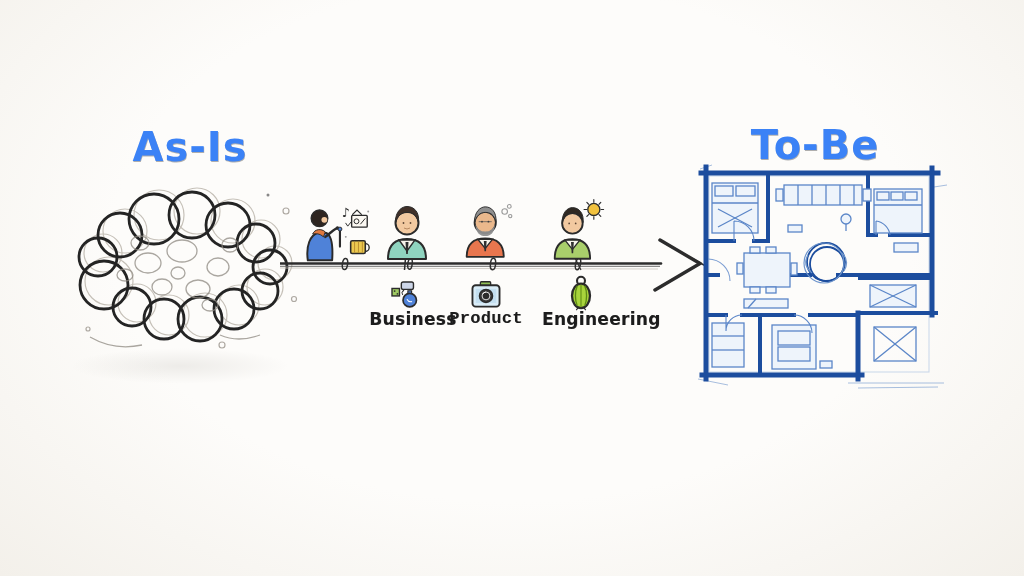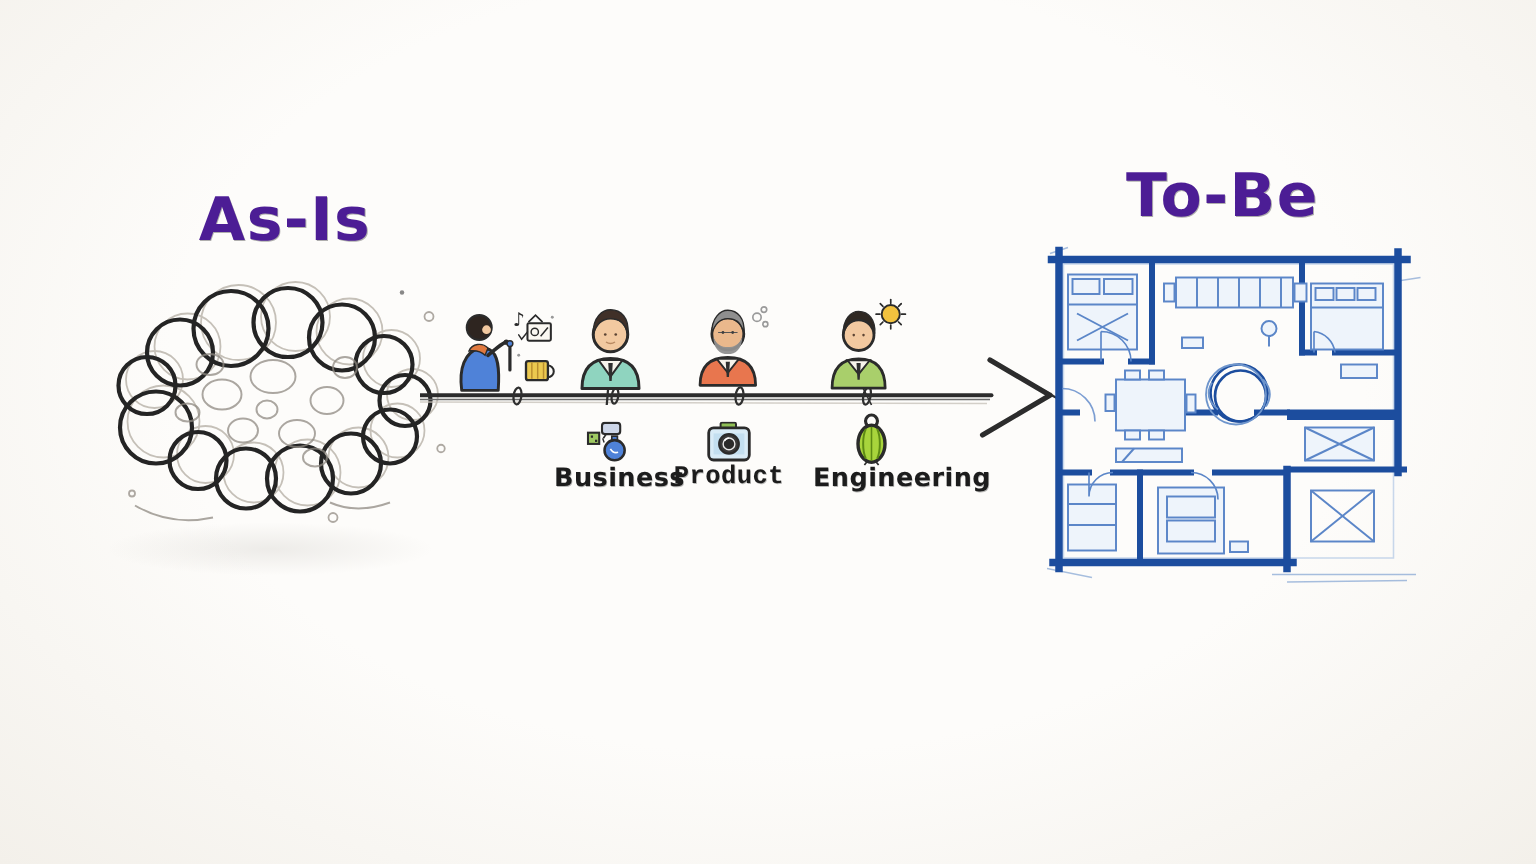--- a/index.html
+++ b/index.html
@@ -15,7 +15,7 @@
     font-weight:700;
     font-size:40px;
     letter-spacing:1px;
-    color:#4c1d95;
+    color:#3b82f6;
     text-align:center;
     text-shadow:0.6px 0.6px 0 rgba(30,30,30,.35);
   }

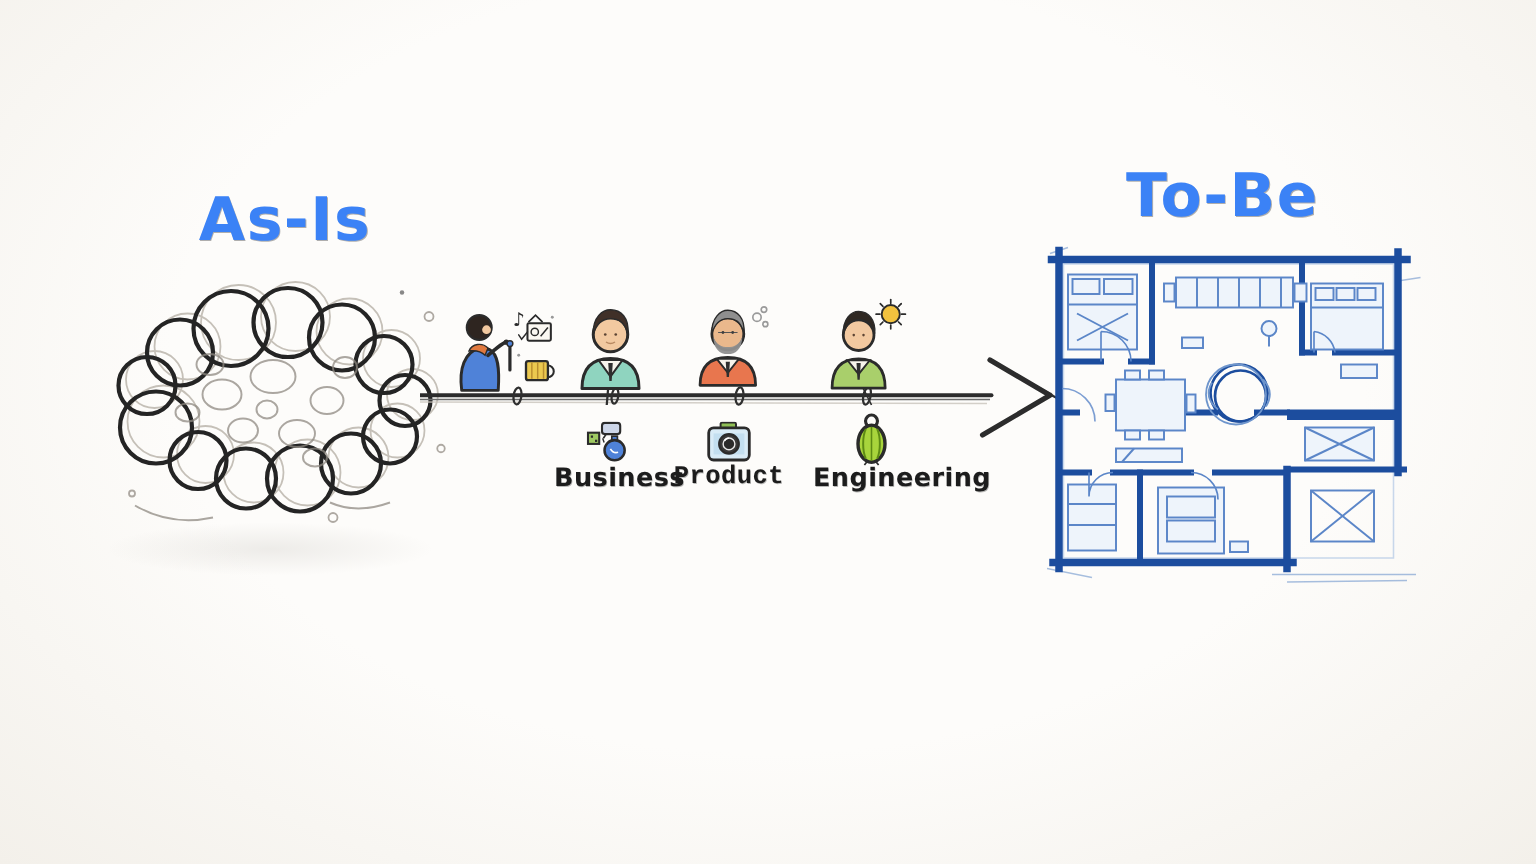--- a/index.html
+++ b/index.html
@@ -20,7 +20,7 @@
     text-shadow:0.6px 0.6px 0 rgba(30,30,30,.35);
   }
   .title-asis{left:100px;top:124px;width:180px;}
-  .title-tobe{left:723px;top:108px;width:184px;}
+  .title-tobe{left:723px;top:122px;width:184px;}
   .sketch{position:absolute;}
   .role-label{
     position:absolute;

